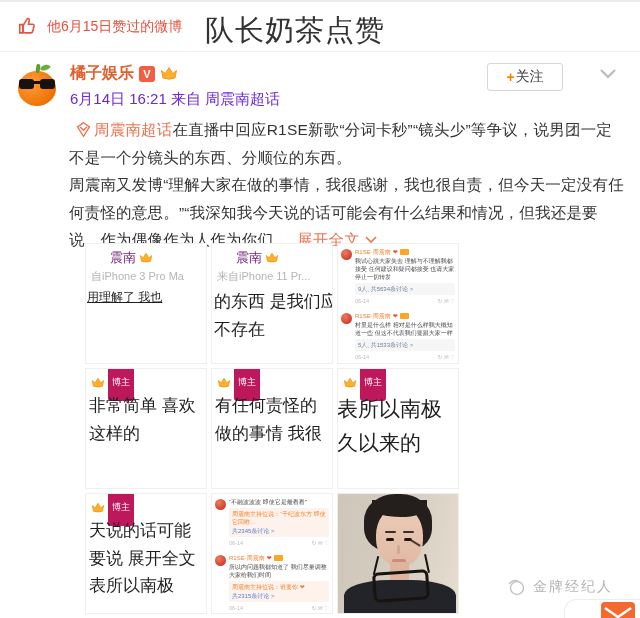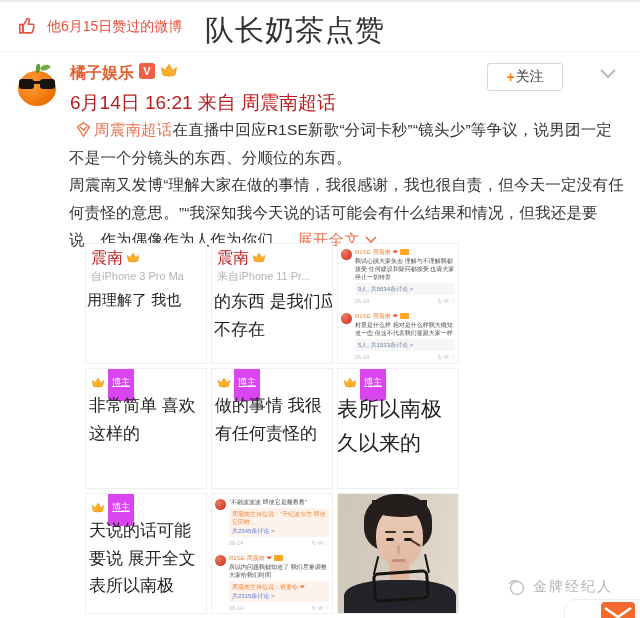--- a/index.html
+++ b/index.html
@@ -23,7 +23,7 @@
   .av-leaf{position:absolute;left:26px;top:3px;width:11px;height:5px;background:#6fae3a;border-radius:60% 60% 60% 60%;transform:rotate(-18deg);}
   .av-lens{position:absolute;top:17px;width:15px;height:10px;background:#161210;border-radius:3px;}
   .av-bridge{position:absolute;left:19px;top:19px;width:9px;height:3px;background:#161210;}
-  .author-row{position:absolute;left:70px;top:63px;display:flex;gap:5px;}
+  .author-row{position:absolute;left:70px;top:63px;display:flex;align-items:center;gap:5px;}
   .author-name{font-size:16px;font-weight:700;color:#e0602f;}
   .v-badge{width:16px;height:16px;background:#f25d43;color:#fff;border-radius:3px;
     font-size:11px;font-weight:700;display:flex;align-items:center;justify-content:center;}

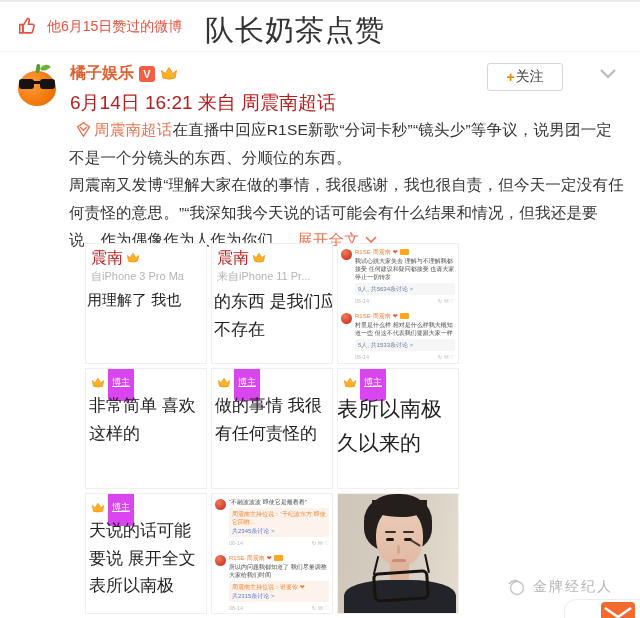--- a/index.html
+++ b/index.html
@@ -27,7 +27,7 @@
   .author-name{font-size:16px;font-weight:700;color:#e0602f;}
   .v-badge{width:16px;height:16px;background:#f25d43;color:#fff;border-radius:3px;
     font-size:11px;font-weight:700;display:flex;align-items:center;justify-content:center;}
-  .time-line{position:absolute;left:70px;top:90px;font-size:19px;color:#b91c1c;}
+  .time-line{position:absolute;left:70px;top:90px;font-size:15px;color:#6d28d9;}
   .follow-btn{position:absolute;left:487px;top:63px;width:76px;height:28px;background:#fff;
     border:1px solid #d6d6d6;border-radius:3px;display:flex;align-items:center;justify-content:center;
     font-size:14px;cursor:pointer;box-sizing:border-box;}

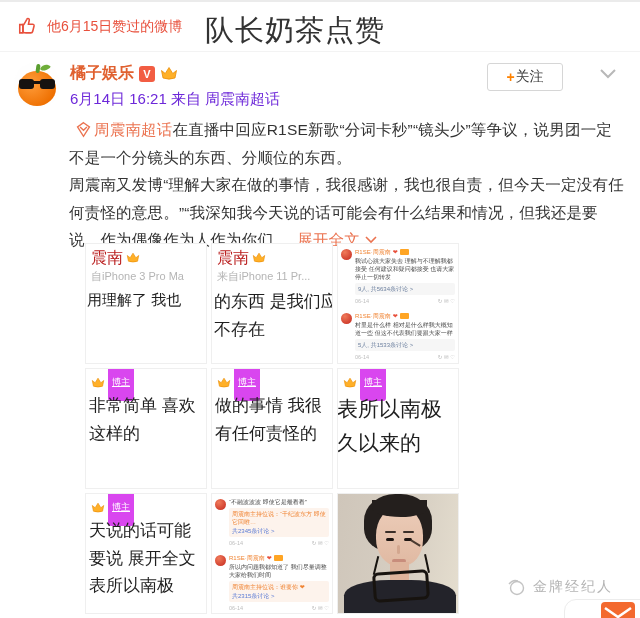--- a/index.html
+++ b/index.html
@@ -48,7 +48,7 @@
   
   .tcell{padding:6px 4px 0 5px;}
   .thead{display:flex;align-items:center;gap:3px;height:16px;margin-bottom:1px;white-space:nowrap;}
-  .tname{color:#b91c1c;font-size:16px;}
+  .tname{color:#701a75;font-size:13px;margin-left:19px;}
   .blogger{background:#d946ef;color:#fff;font-size:9px;padding:12px 4px;border-radius:3px;line-height:1.25;text-decoration:underline;}
   .tsource{color:#b5b5b5;font-size:11px;margin:3px 0 4px;white-space:nowrap;}
   .tbody{color:#1f1f1f;line-height:1.62;white-space:nowrap;}

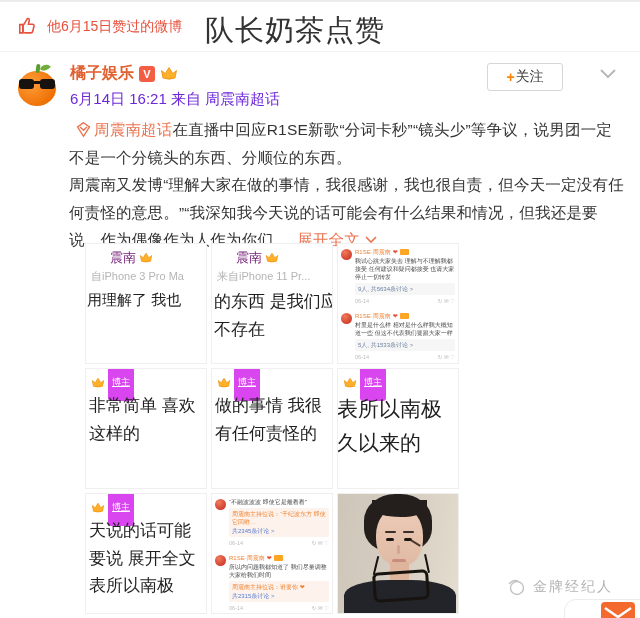--- a/index.html
+++ b/index.html
@@ -149,7 +149,7 @@
         </svg>
       </div>
       <div class="tsource">自iPhone 3 Pro Ma</div>
-      <div class="tbody" style="font-size: 15px; margin-left: -4px;">
+      <div class="tbody" style="font-size: 12px; margin-left: -4px; text-decoration: underline;">
         <div>用理解了 我也</div>
       </div>
     </div>

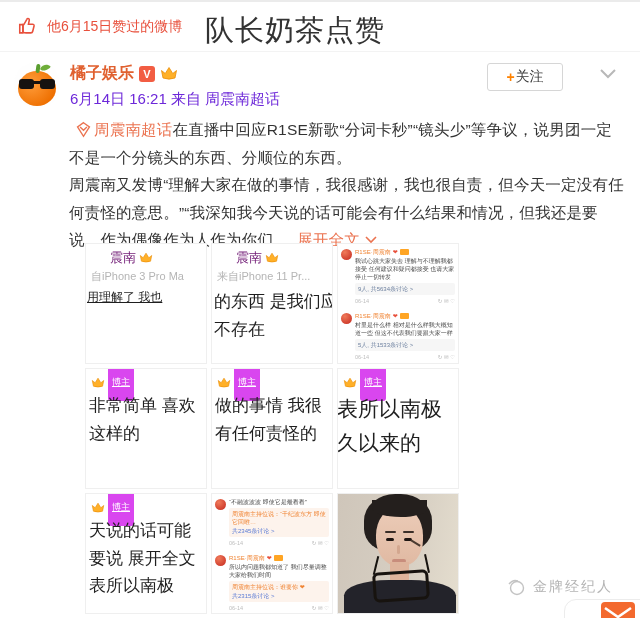--- a/index.html
+++ b/index.html
@@ -49,7 +49,7 @@
   .tcell{padding:6px 4px 0 5px;}
   .thead{display:flex;align-items:center;gap:3px;height:16px;margin-bottom:1px;white-space:nowrap;}
   .tname{color:#701a75;font-size:13px;margin-left:19px;}
-  .blogger{background:#d946ef;color:#fff;font-size:9px;padding:12px 4px;border-radius:3px;line-height:1.25;text-decoration:underline;}
+  .blogger{background:#be185d;color:#fff;font-size:9px;padding:12px 4px;border-radius:3px;line-height:1.25;}
   .tsource{color:#b5b5b5;font-size:11px;margin:3px 0 4px;white-space:nowrap;}
   .tbody{color:#1f1f1f;line-height:1.62;white-space:nowrap;}
   

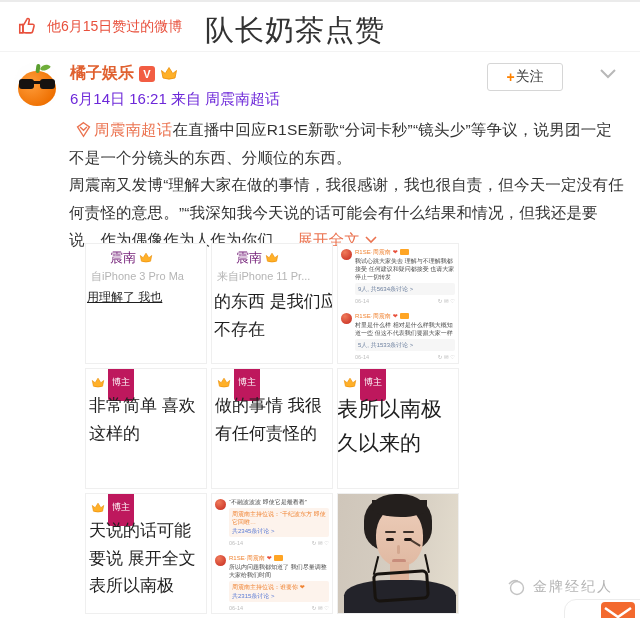--- a/index.html
+++ b/index.html
@@ -220,8 +220,8 @@
         <div class="blogger">博主</div>
       </div>
       <div class="tbody" style="font-size: 17px; margin-left: -2px;">
+        <div>有任何责怪的</div>
         <div>做的事情 我很</div>
-        <div>有任何责怪的</div>
       </div>
     </div>
   <div class="cell tcell">

